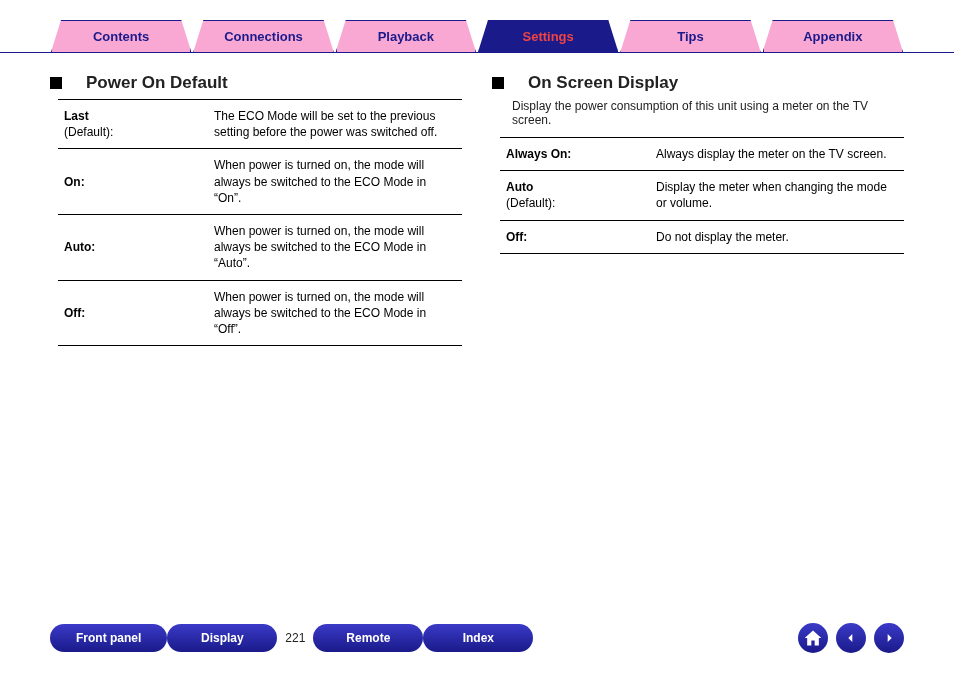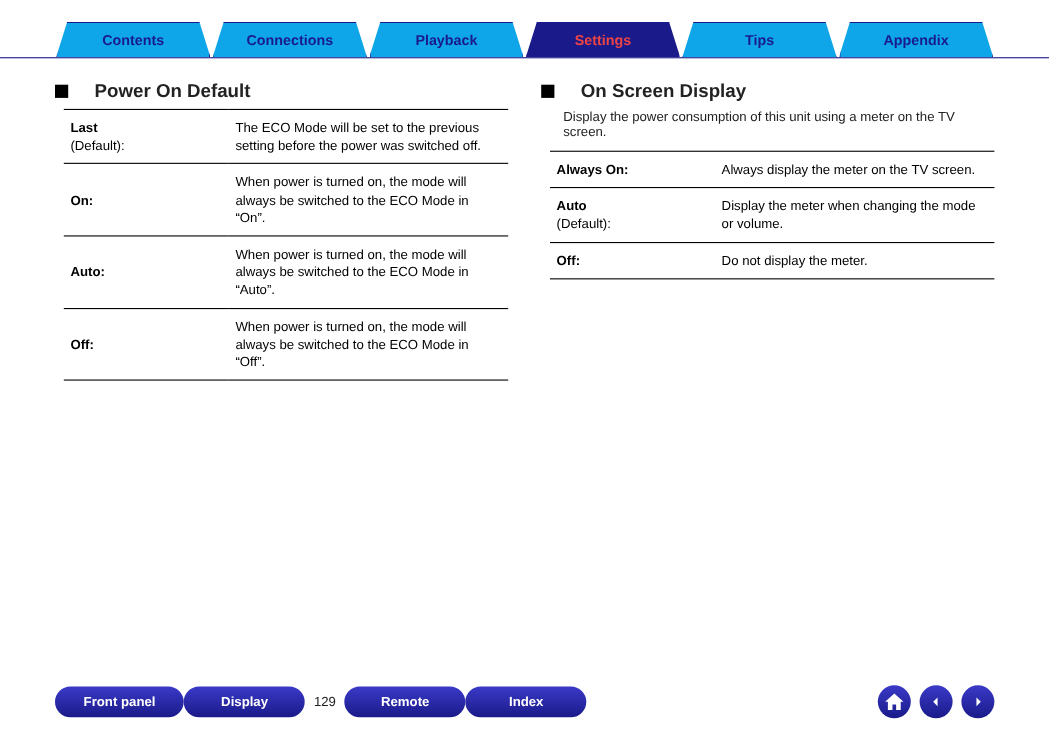--- a/index.html
+++ b/index.html
@@ -26,7 +26,7 @@
       font-weight: bold;
       color: #1a1a8a;
       cursor: pointer;
-      background: #0ea5e9;
+      background: #f9a8d4;
       border: 1px solid #1a1a8a;
       border-bottom: none;
       border-radius: 8px 8px 0 0;

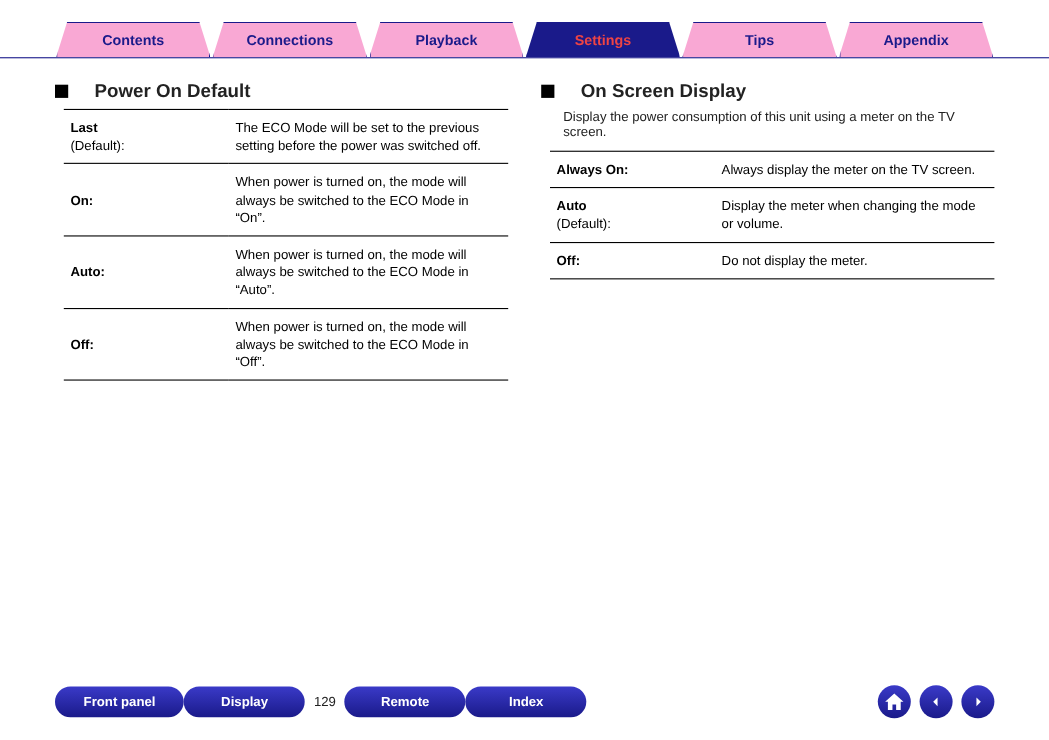--- a/index.html
+++ b/index.html
@@ -208,7 +208,7 @@
 <div class="bottom-nav">
   <button class="pill-btn">Front panel</button>
   <button class="pill-btn">Display</button>
-  <span class="page-num">129</span>
+  <span class="page-num">221</span>
   <button class="pill-btn">Remote</button>
   <button class="pill-btn">Index</button>
   <div class="spacer"></div>

